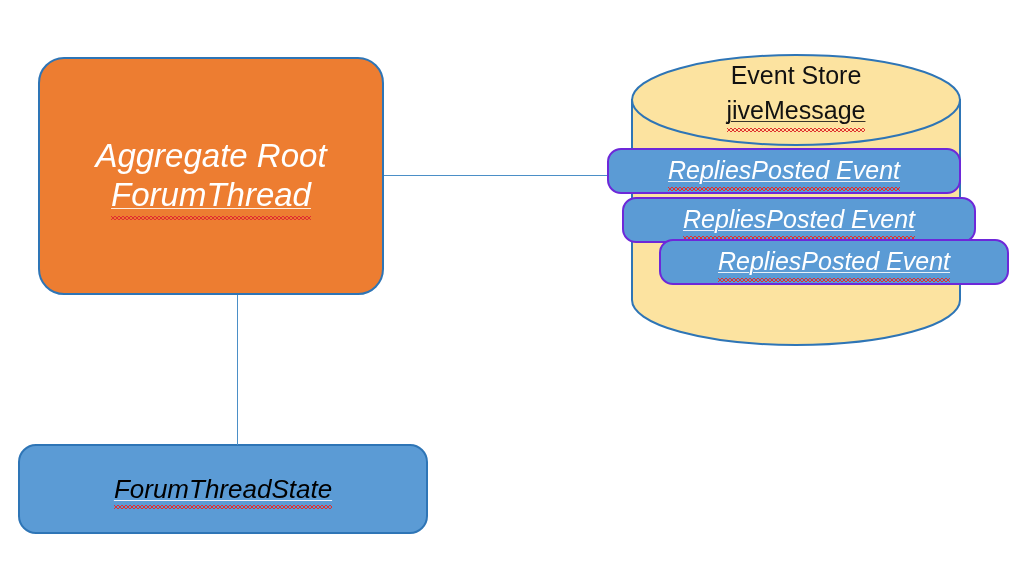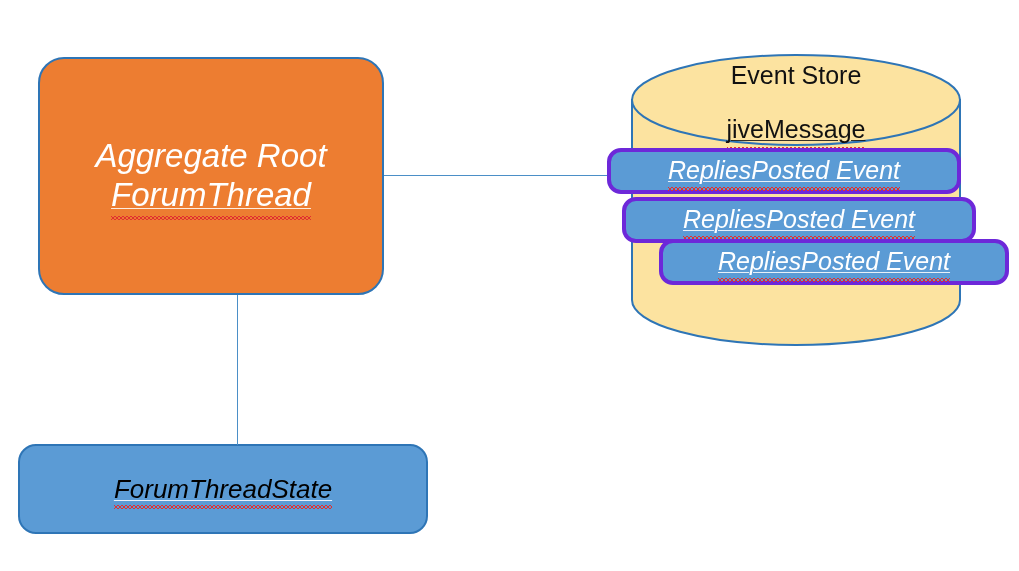--- a/index.html
+++ b/index.html
@@ -139,7 +139,6 @@
   }
   .squiggle.dark {
     text-decoration-color: rgba(20,20,20,0.85);
-    margin-top: 19px;
   }
   .squiggle::after {
     content: "";

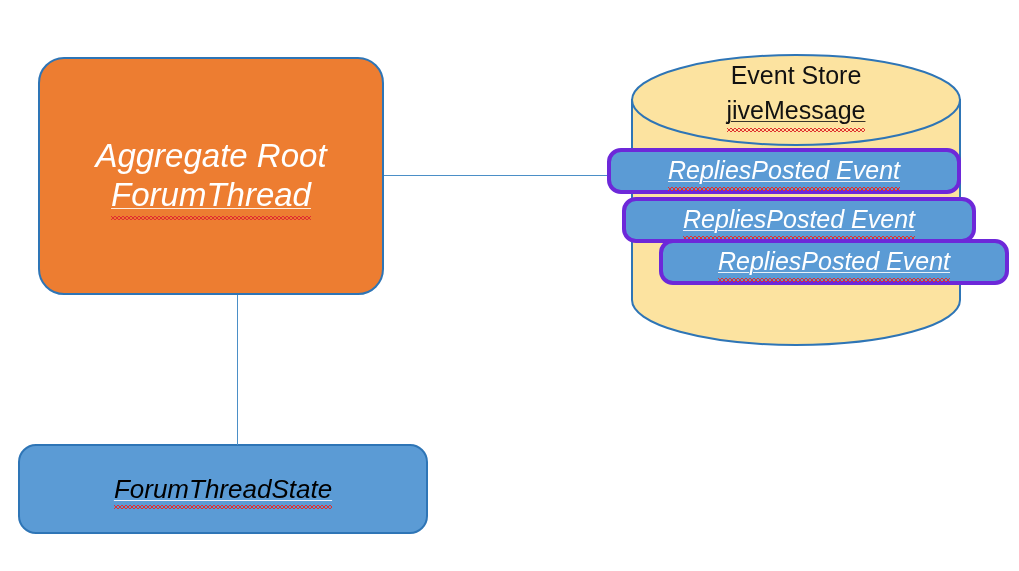--- a/index.html
+++ b/index.html
@@ -76,7 +76,7 @@
     color: #ffffff;
     font-size: 25px;
     font-weight: 300;
-    border: 4px solid #6d28d9;
+    border: 2px solid #6d28d9;
     border-radius: 14px;
     height: 46px;
   }

